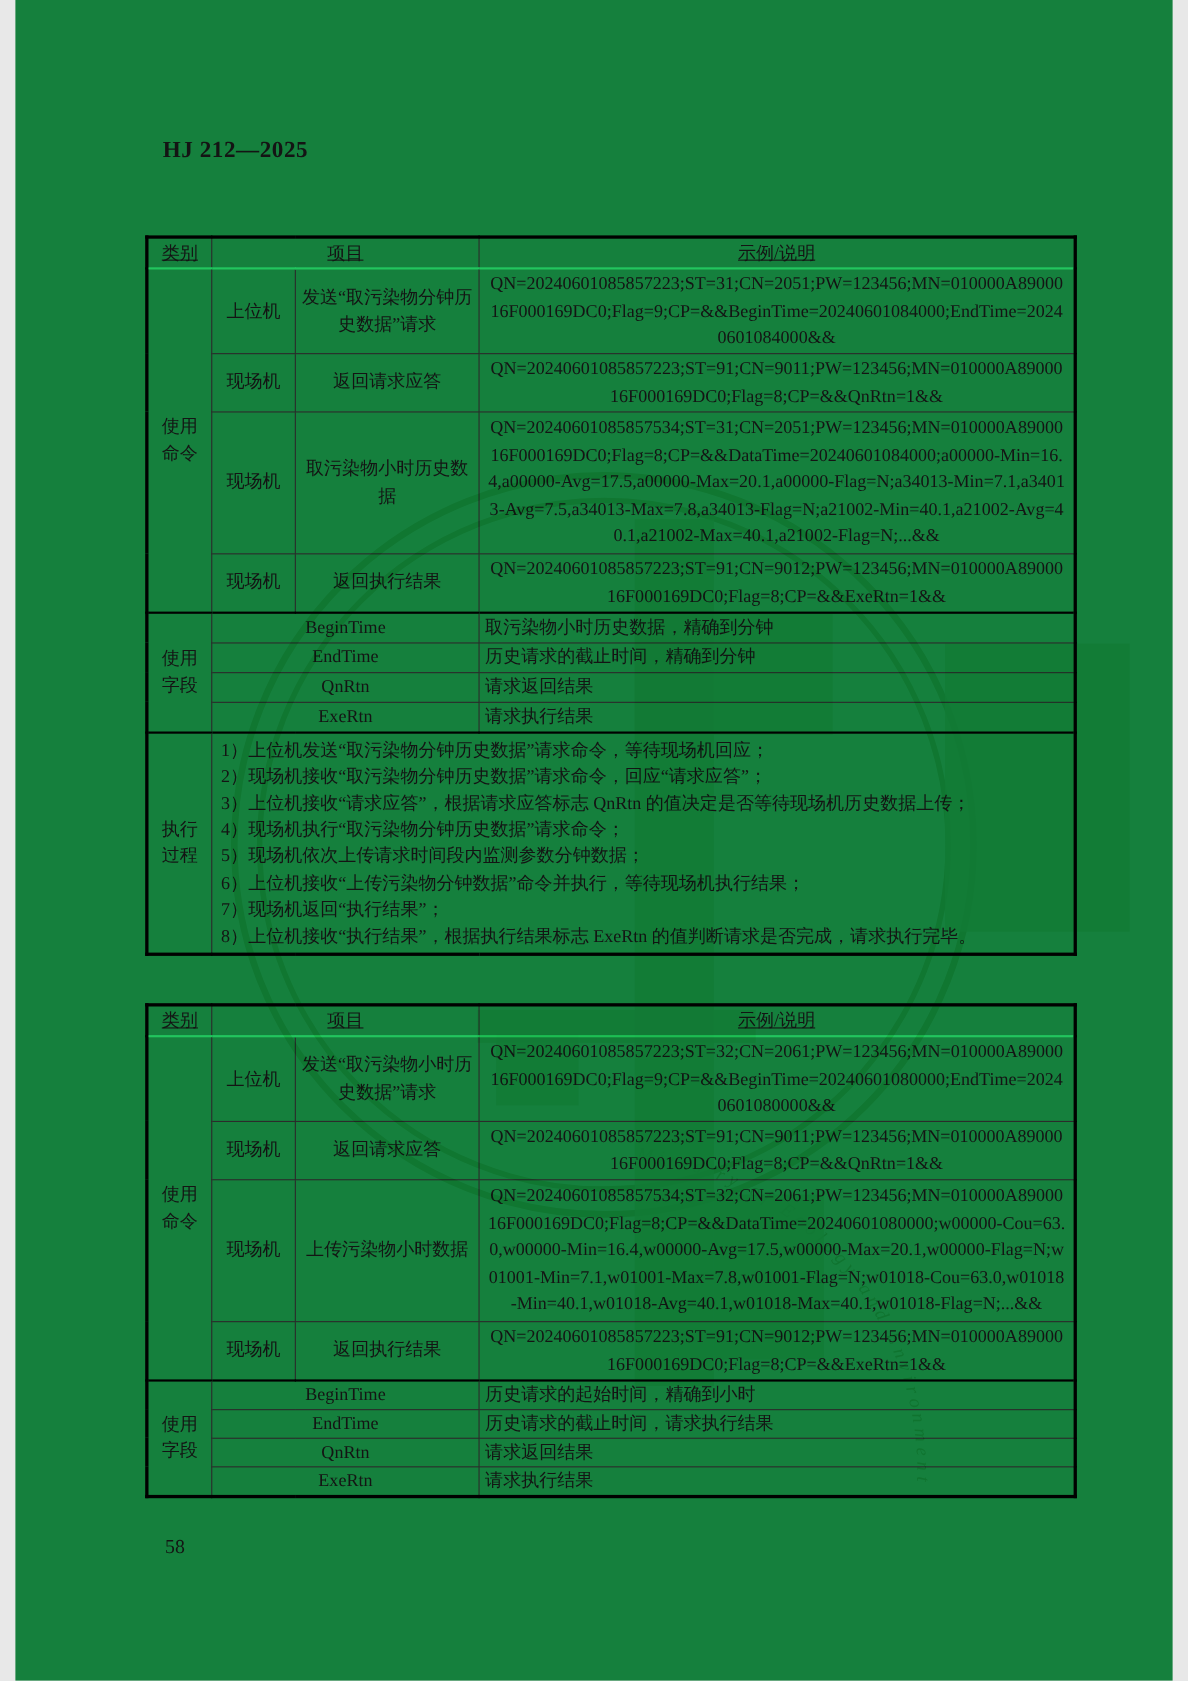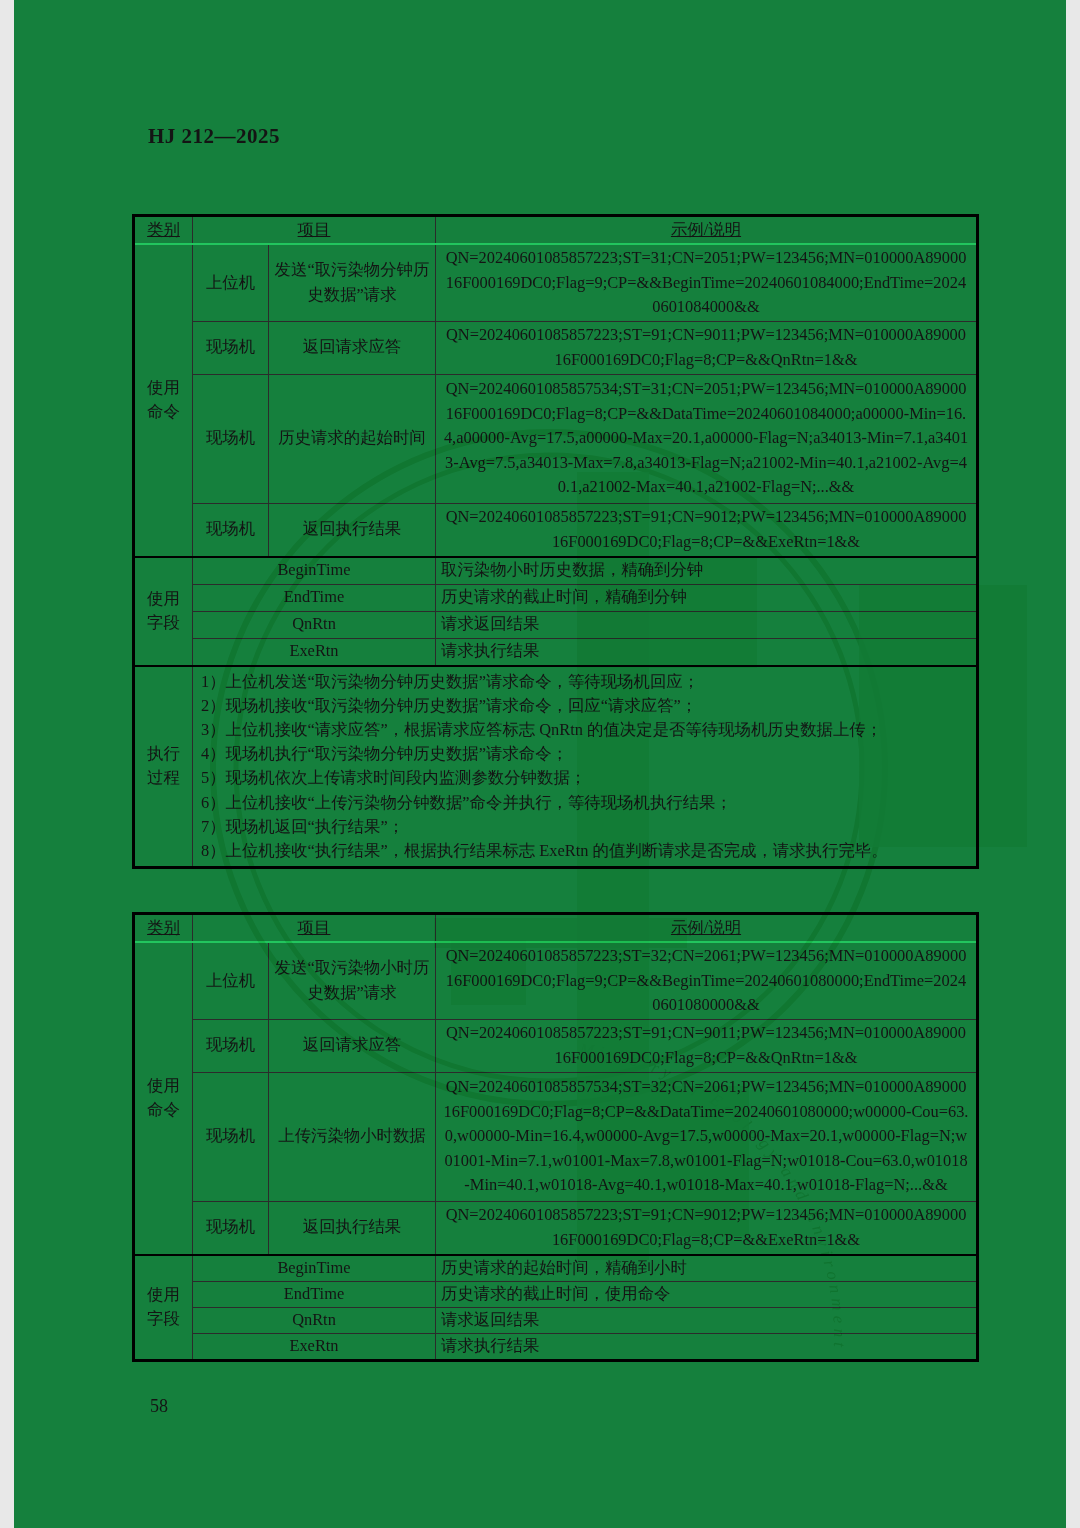--- a/index.html
+++ b/index.html
@@ -69,7 +69,7 @@
     </tr>
     <tr class="row-up">
       <td>现场机</td>
-      <td>历史请求的起始时间</td>
+      <td>取污染物小时历史数据</td>
       <td class="ex">QN=20240601085857534;ST=31;CN=2051;PW=123456;MN=010000A8900016F000169DC0;Flag=8;CP=&amp;&amp;DataTime=20240601084000;a00000-Min=16.4,a00000-Avg=17.5,a00000-Max=20.1,a00000-Flag=N;a34013-Min=7.1,a34013-Avg=7.5,a34013-Max=7.8,a34013-Flag=N;a21002-Min=40.1,a21002-Avg=40.1,a21002-Max=40.1,a21002-Flag=N;...&amp;&amp;</td>
     </tr>
     <tr class="row-exe">

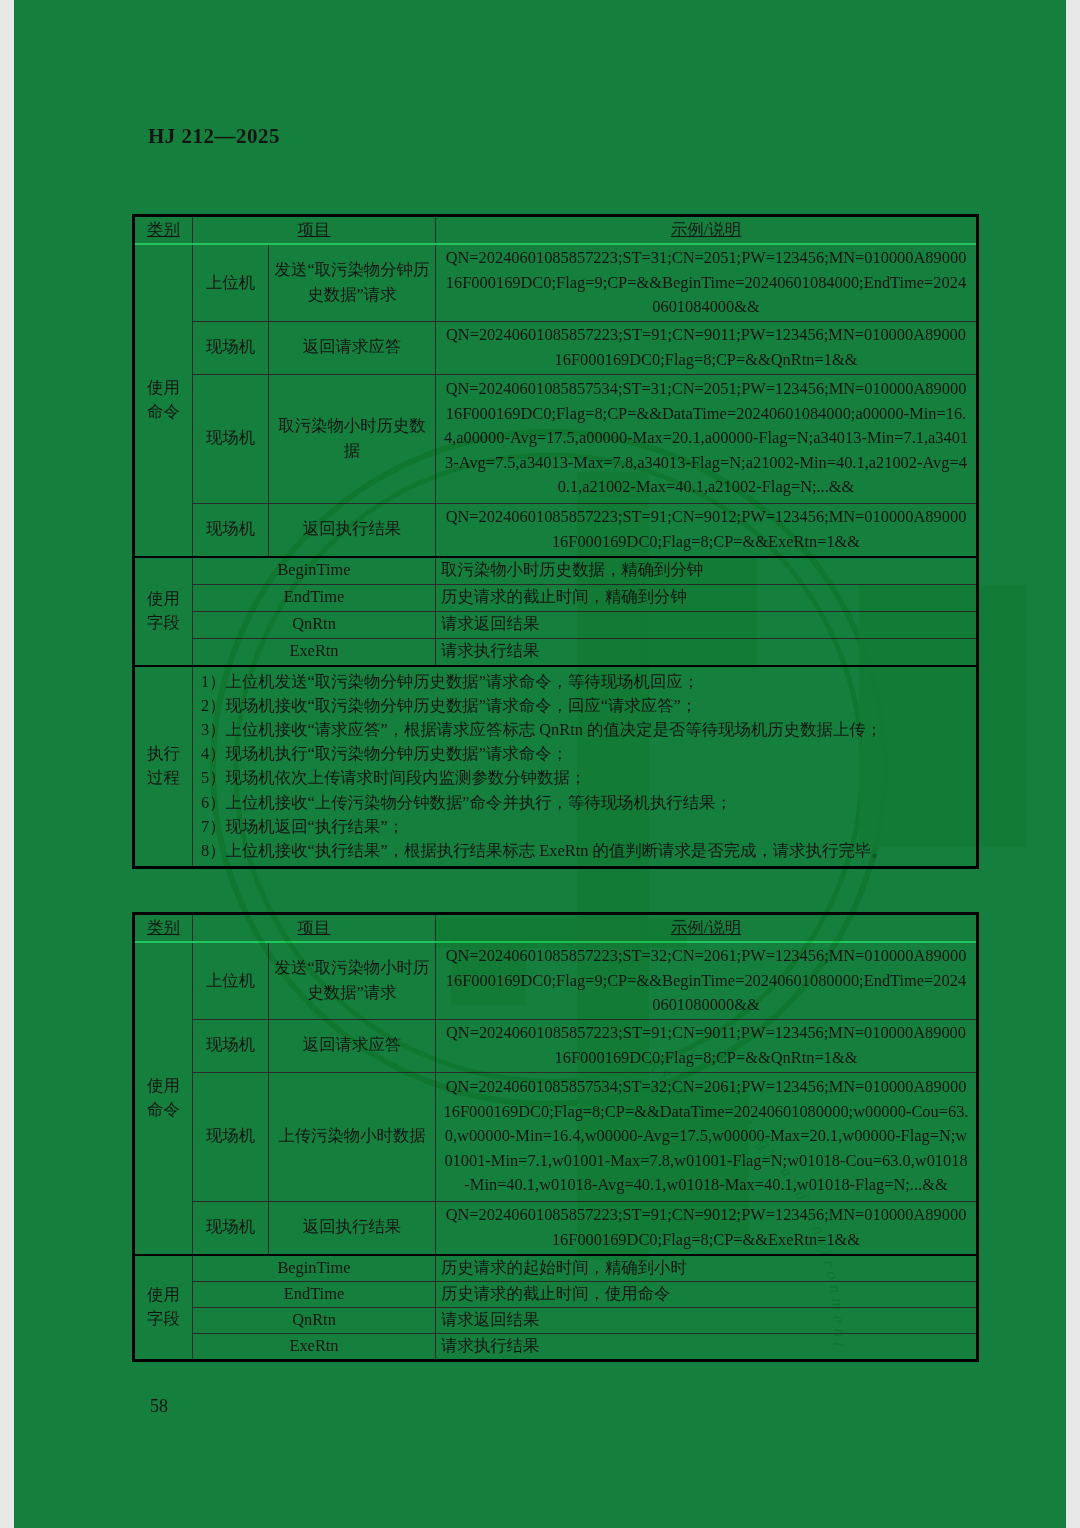--- a/index.html
+++ b/index.html
@@ -152,7 +152,7 @@
     </tr>
     <tr class="frow25">
       <td colspan="2">EndTime</td>
-      <td class="desc">历史请求的截止时间，使用命令</td>
+      <td class="desc">历史请求的截止时间，请求执行结果</td>
     </tr>
     <tr class="frow25">
       <td colspan="2">QnRtn</td>

